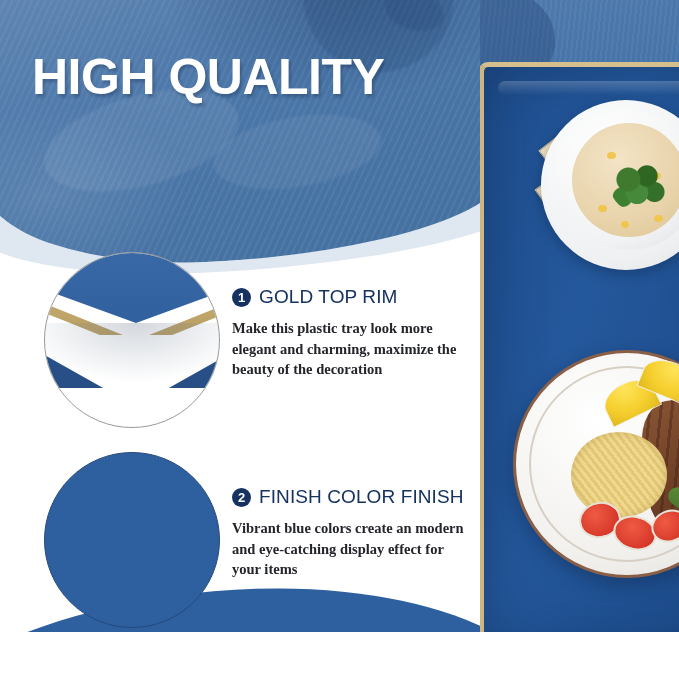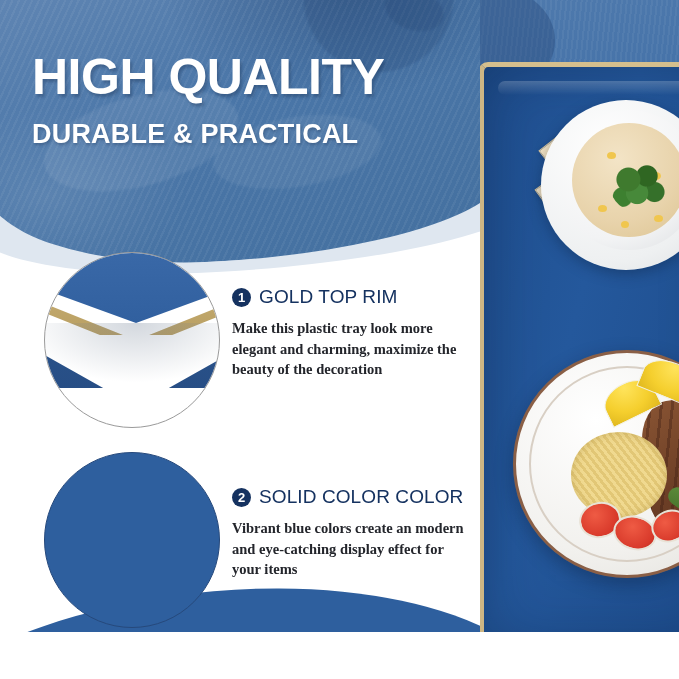--- a/index.html
+++ b/index.html
@@ -395,7 +395,6 @@
 
     <div class="hero-text">
       <h1 class="headline">HIGH QUALITY</h1>
-      <div class="subhead">DURABLE &amp; PRACTICAL</div>
     </div>
 
     <div class="feature f1">

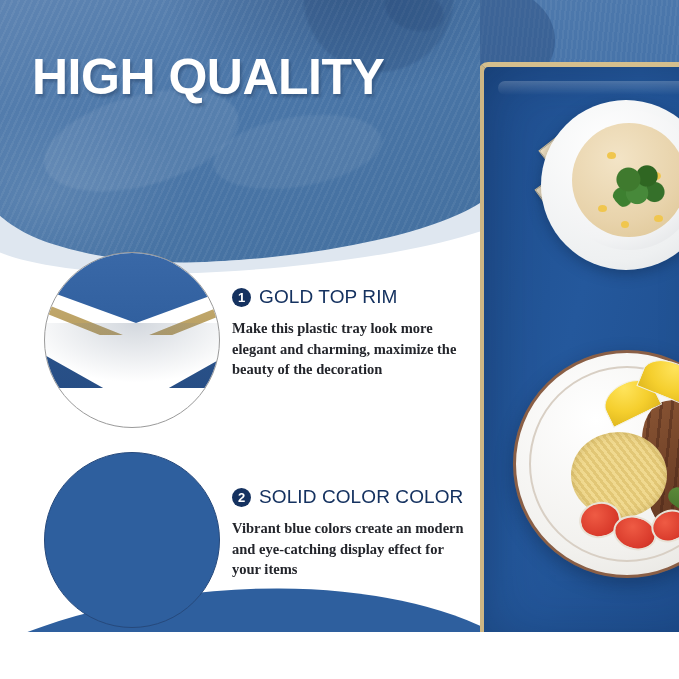--- a/index.html
+++ b/index.html
@@ -420,7 +420,7 @@
       <div class="ftext">
         <div class="fhead">
           <span class="badge">2</span>
-          <span class="ftitle">SOLID COLOR COLOR</span>
+          <span class="ftitle">FINISH COLOR FINISH</span>
         </div>
         <p class="fbody">Vibrant blue colors create an modern and eye-catching display effect for your items</p>
       </div>

